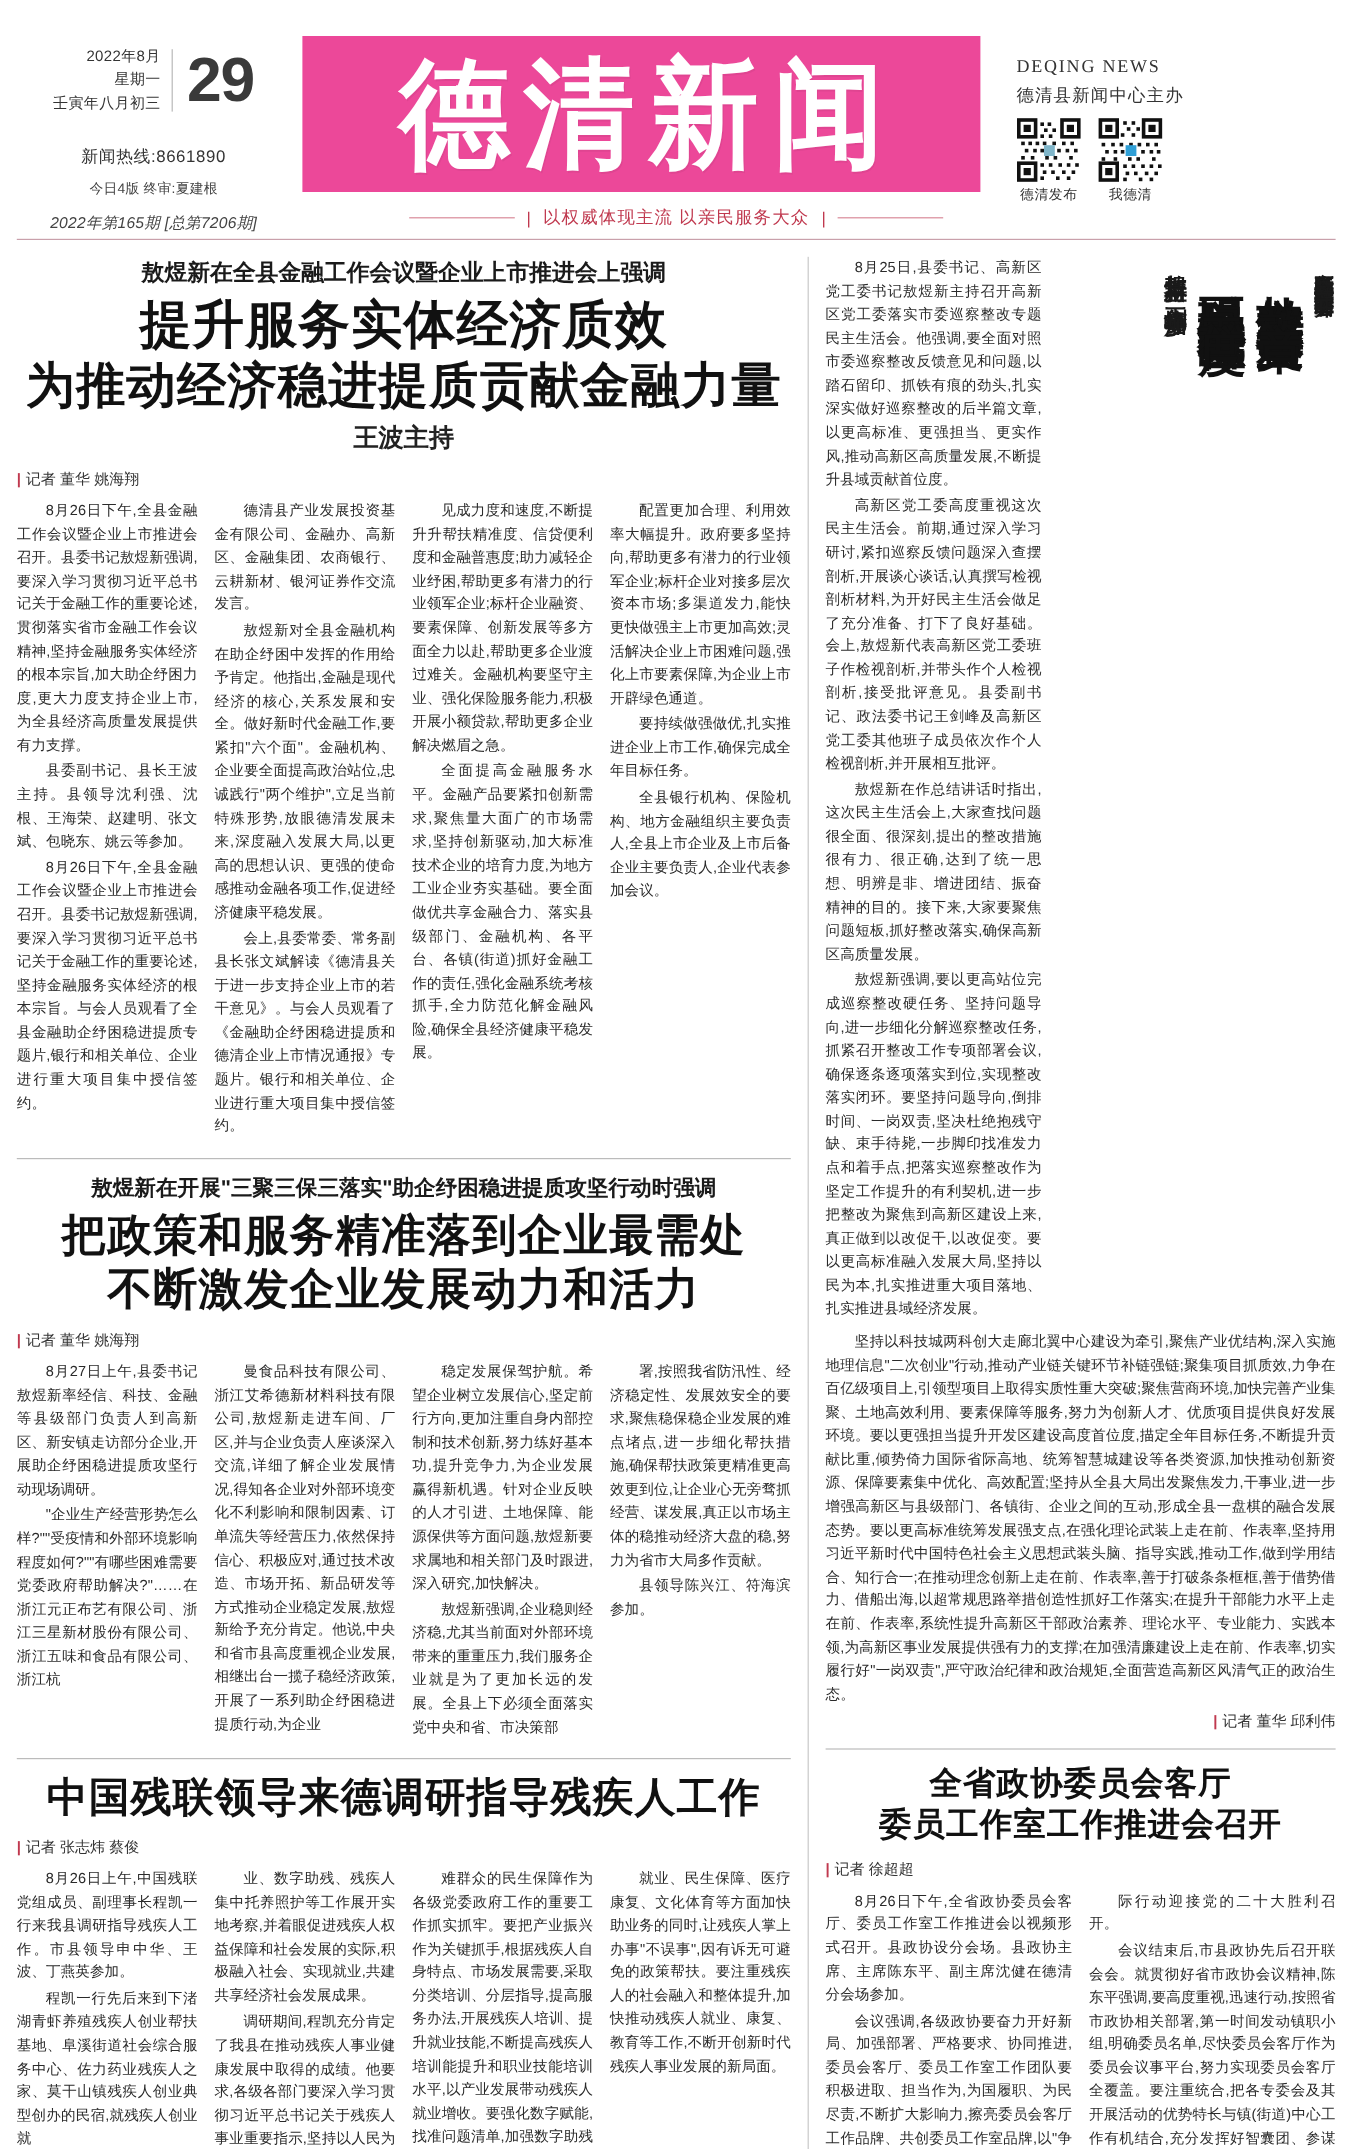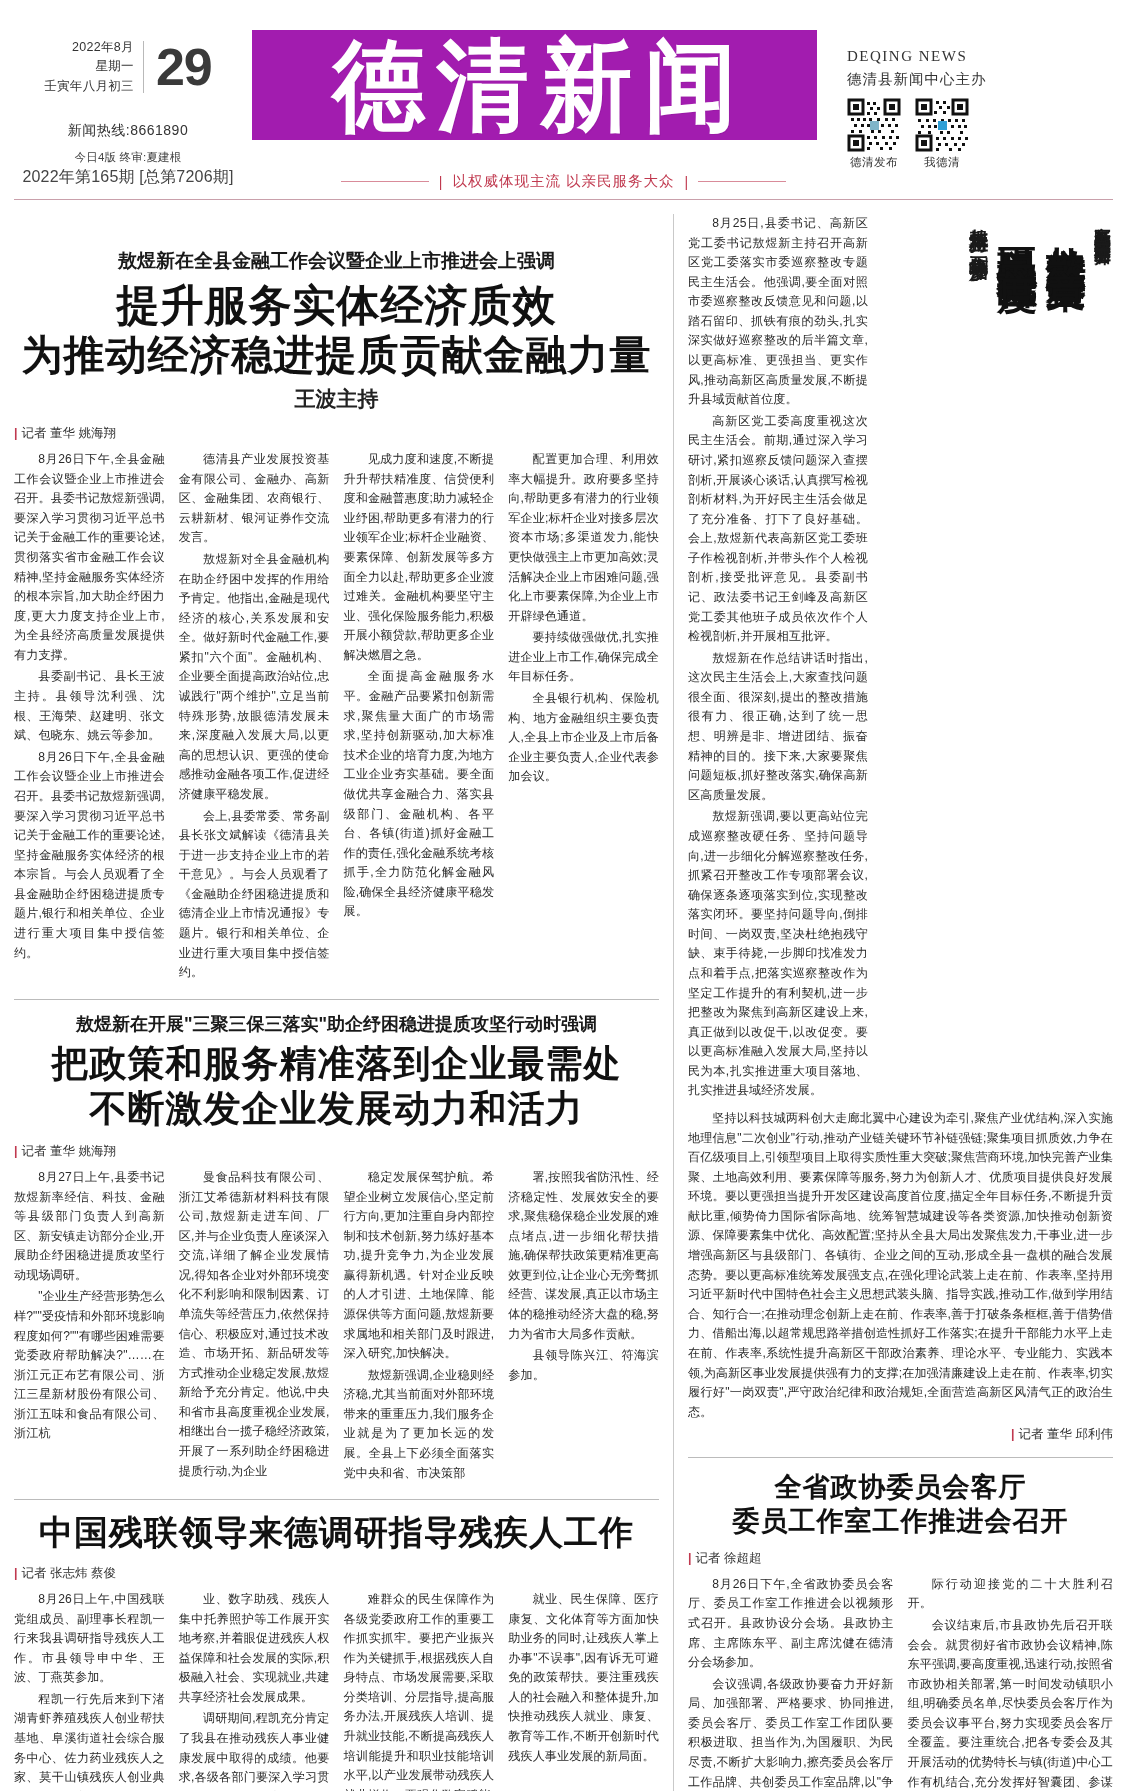--- a/index.html
+++ b/index.html
@@ -31,7 +31,7 @@
 
   .mast-center { width: 575px; padding-left: 10px; }
   .logo-box {
-    background: #a21caf; height: 110px; width: 565px;
+    background: #ec4899; height: 130px; width: 565px;
     display: flex; align-items: center; justify-content: center;
   }
   .logo-text {

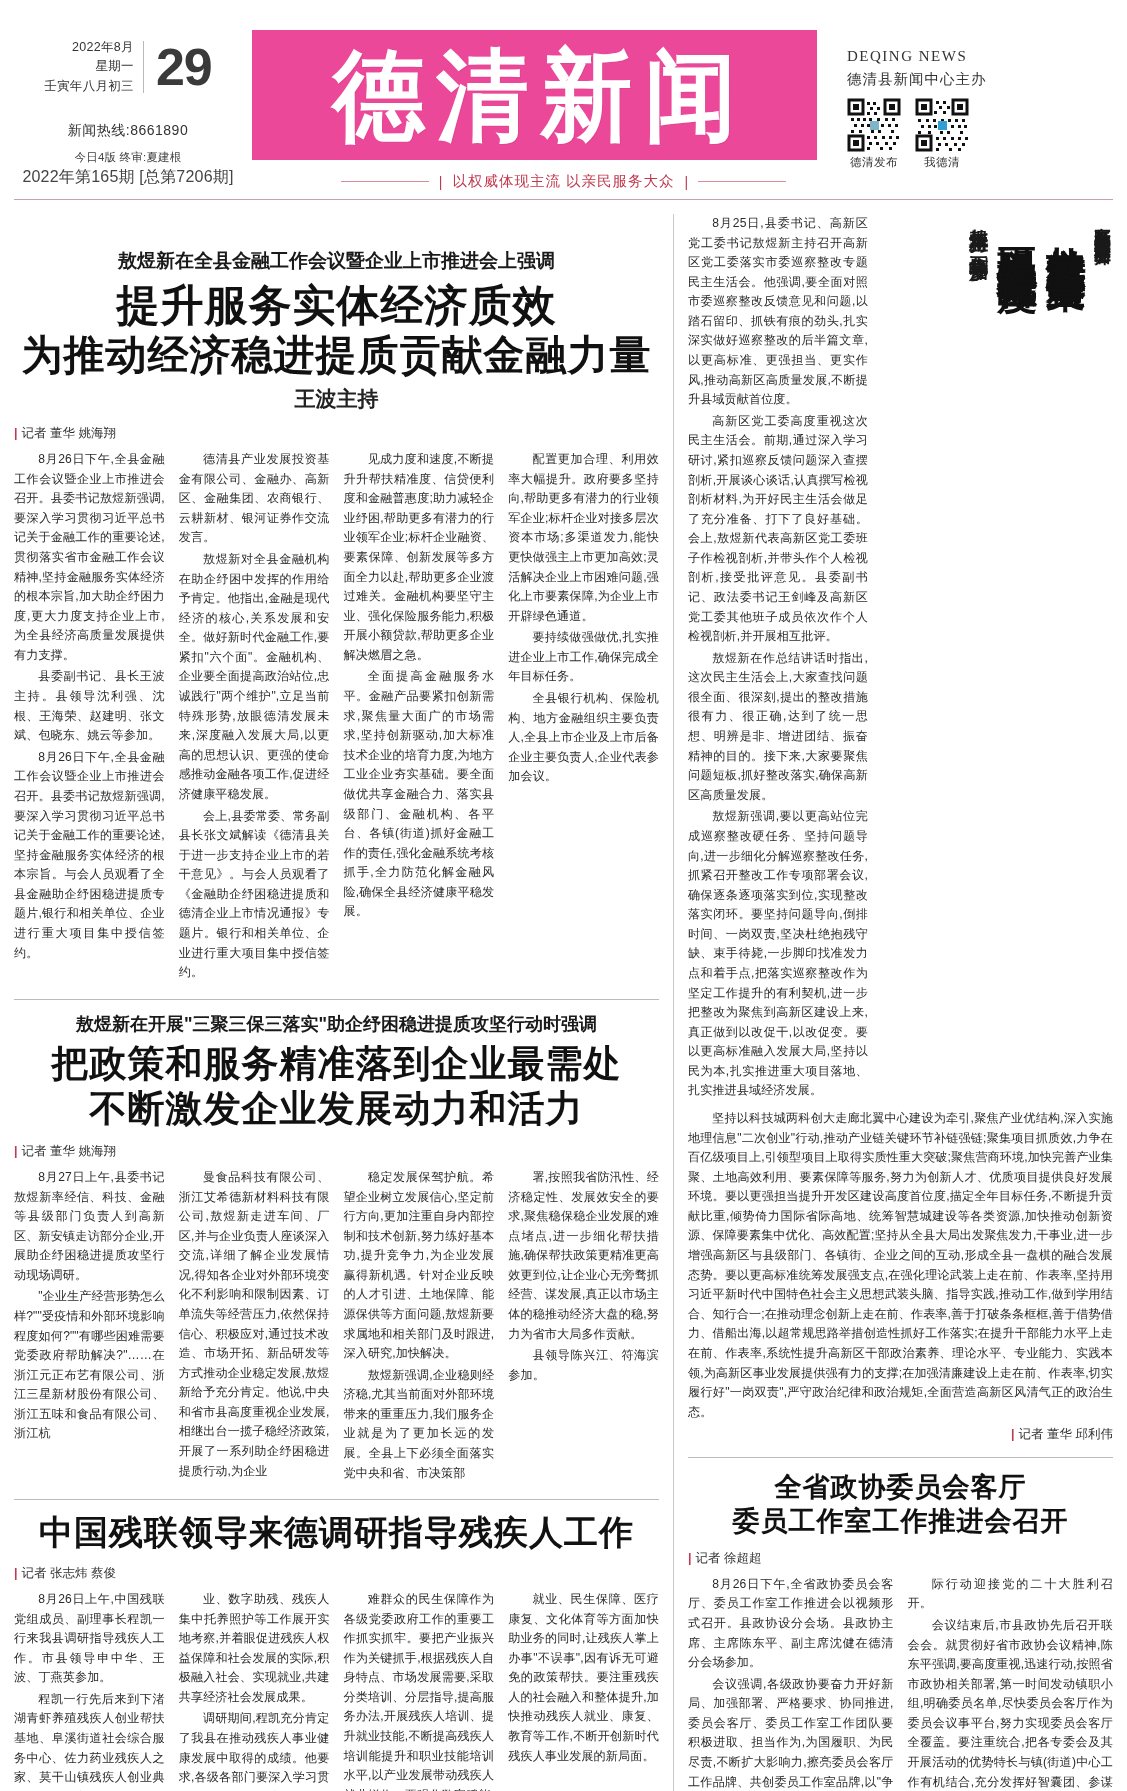--- a/index.html
+++ b/index.html
@@ -27,7 +27,7 @@
   }
   .hotline { margin-top: 26px; font-size: 14px; color: #333; letter-spacing: .5px; }
   .issue1 { margin-top: 10px; font-size: 11.5px; color: #444; letter-spacing: .2px;}
-  .issue2 { margin-top: 2px; font-size: 16px; color: #444; letter-spacing: .2px;}
+  .issue2 { margin-top: 12px; font-size: 13px; color: #444; letter-spacing: .2px; font-style: italic;}
 
   .mast-center { width: 575px; padding-left: 10px; }
   .logo-box {

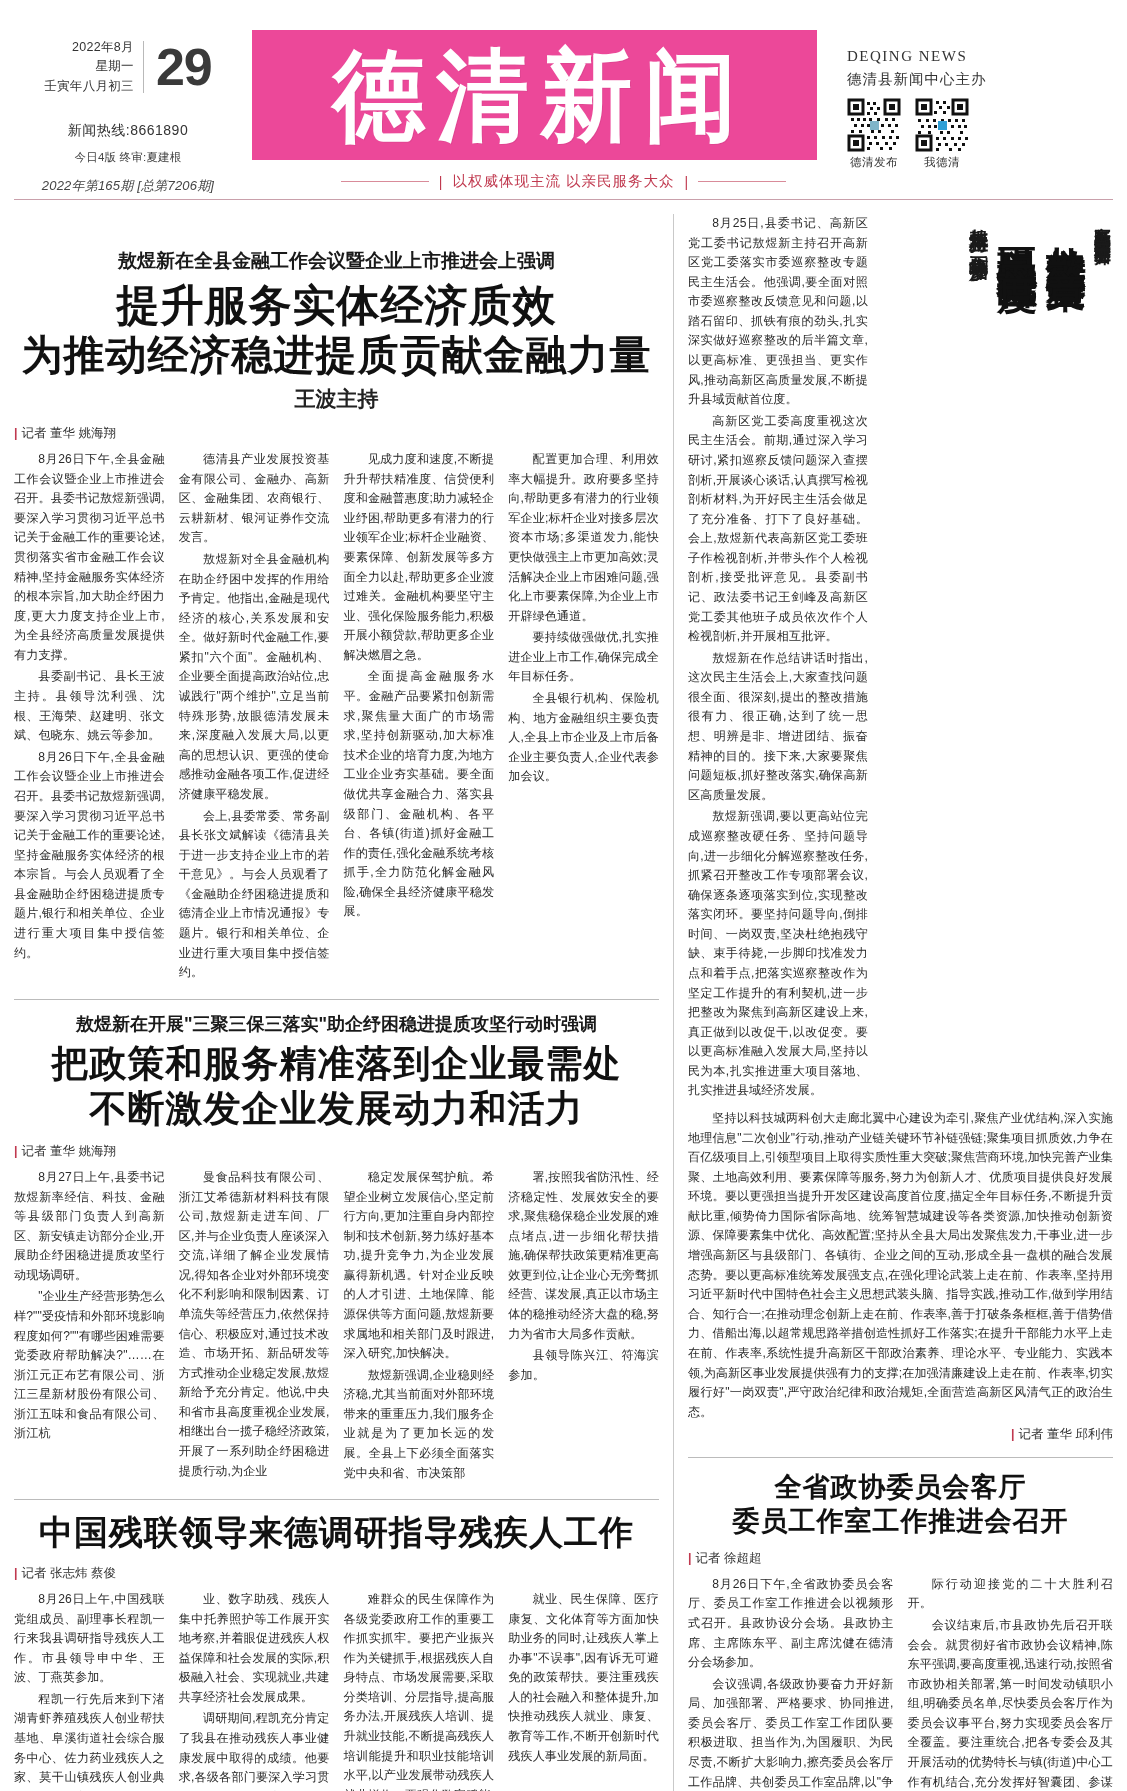--- a/index.html
+++ b/index.html
@@ -71,7 +71,7 @@
   
   .kicker {
     text-align: center; font-size: 19px; font-weight: bold; color: #1a1a1a;
-    letter-spacing: 0px; margin-bottom: 6px; font-family:"Liberation Sans",sans-serif;margin-top:34px;
+    letter-spacing: 0px; margin-bottom: 6px; font-family:"Liberation Sans",sans-serif;
   }
   .headline-main {
     text-align: center; font-family: "DejaVu Serif", serif; font-weight: bold;

